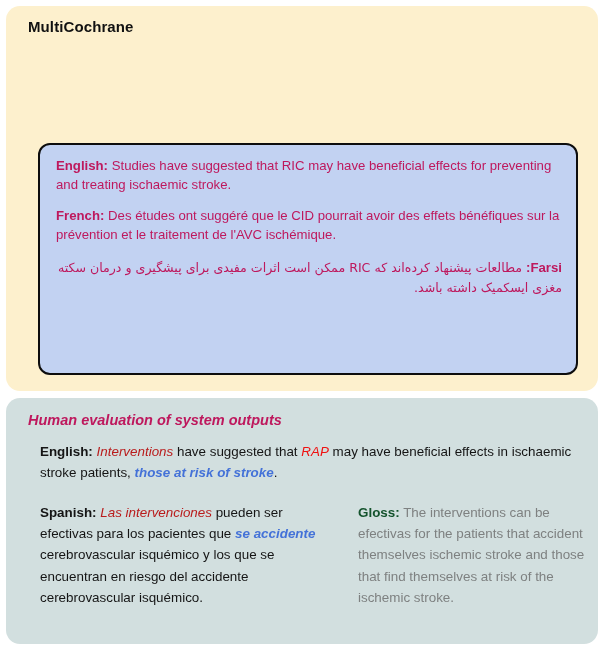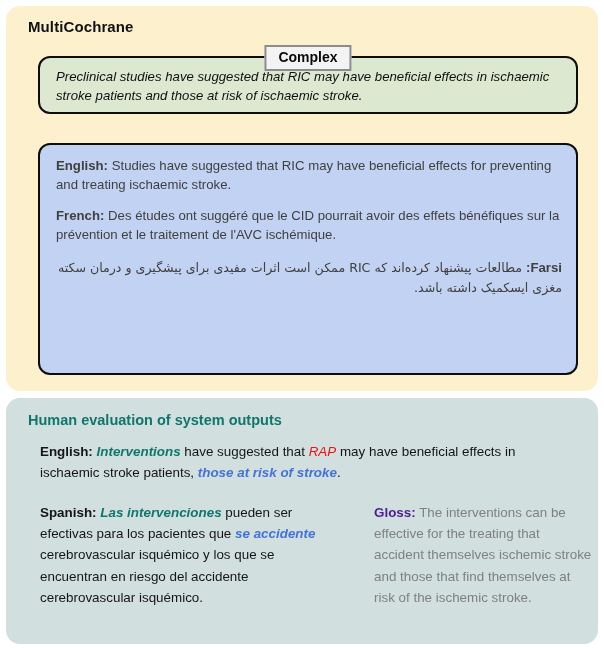--- a/index.html
+++ b/index.html
@@ -193,10 +193,6 @@
 
     <div class="panel-title">MultiCochrane</div>
 
-    <div class="fbox complex-box">
-      <div class="fbox-legend">Complex</div>
-      <div class="complex-text">Preclinical studies have suggested that RIC may have beneficial effects in ischaemic stroke patients and those at risk of ischaemic stroke.</div>
-    </div>
 
     <div class="fbox simple-box">
 

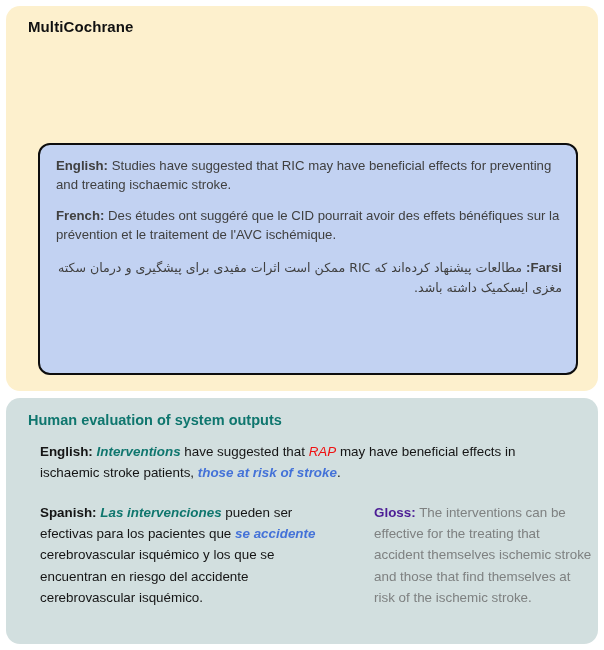--- a/index.html
+++ b/index.html
@@ -97,7 +97,7 @@
   }
   .lang-row {
     font-size: 13.2px;
-    color: #404040;
+    color: #be185d;
     line-height: 1.42;
     margin-bottom: 13px;
   }

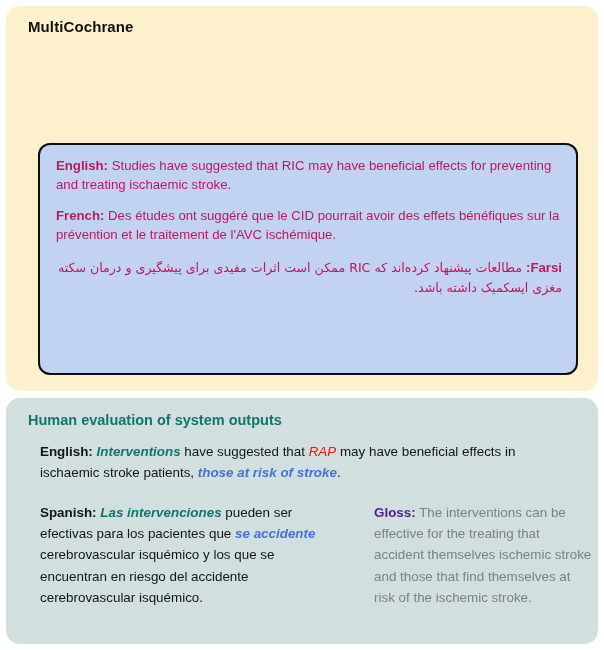--- a/index.html
+++ b/index.html
@@ -132,7 +132,8 @@
     top: 14px;
     font-size: 14.5px;
     font-weight: bold;
-    color: #0f766e;
+    color: #be185d;
+    font-style: italic;
   }
   .eval-english {
     position: absolute;

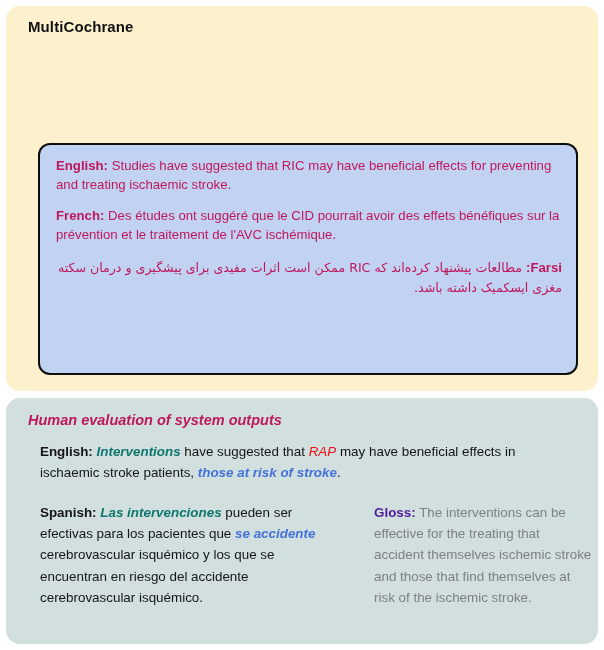--- a/index.html
+++ b/index.html
@@ -170,8 +170,8 @@
   }
 
   .hl-green {
-    color: #0f766e;
-    font-weight: bold;
+    color: #b91c1c;
+    font-weight: normal;
     font-style: italic;
   }
   .hl-red {

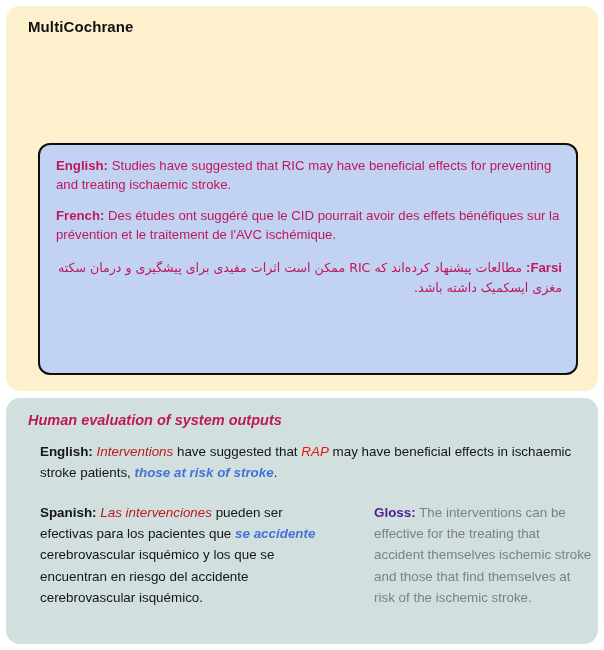--- a/index.html
+++ b/index.html
@@ -150,7 +150,7 @@
     right: 5px;
     top: 104px;
     display: flex;
-    gap: 38px;
+    gap: 22px;
   }
   .eval-col-spanish {
     width: 296px;

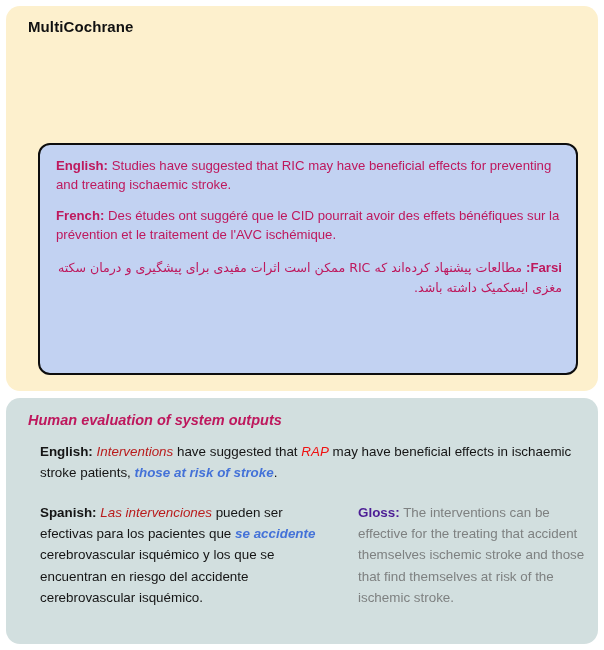--- a/index.html
+++ b/index.html
@@ -166,7 +166,7 @@
   }
   .gloss-label {
     font-weight: bold;
-    color: #4c1d95;
+    color: #14532d;
   }
 
   .hl-green {

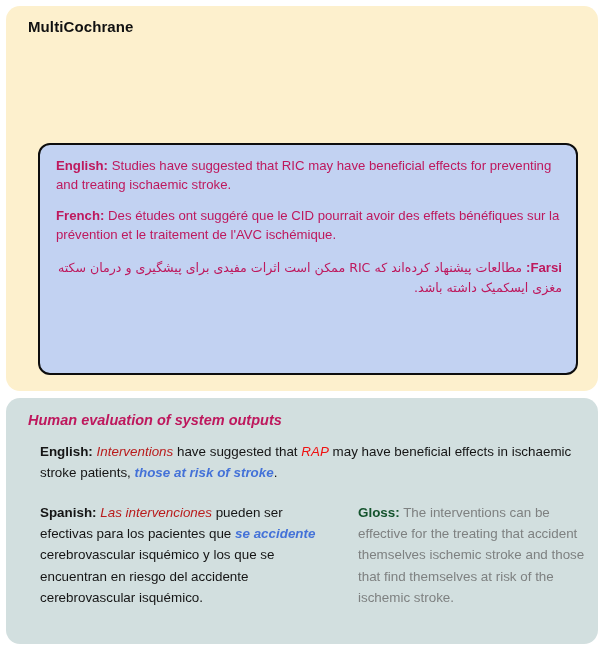--- a/index.html
+++ b/index.html
@@ -233,7 +233,7 @@
       </div>
 
       <div class="eval-col-gloss">
-        <span class="gloss-label">Gloss:</span><span>  The interventions can be effective for the treating that accident themselves ischemic stroke and those that find themselves at risk of the ischemic stroke.</span>
+        <span class="gloss-label">Gloss:</span><span>  The interventions can be efectivas for the patients that accident themselves ischemic stroke and those that find themselves at risk of the ischemic stroke.</span>
       </div>
 
     </div>

